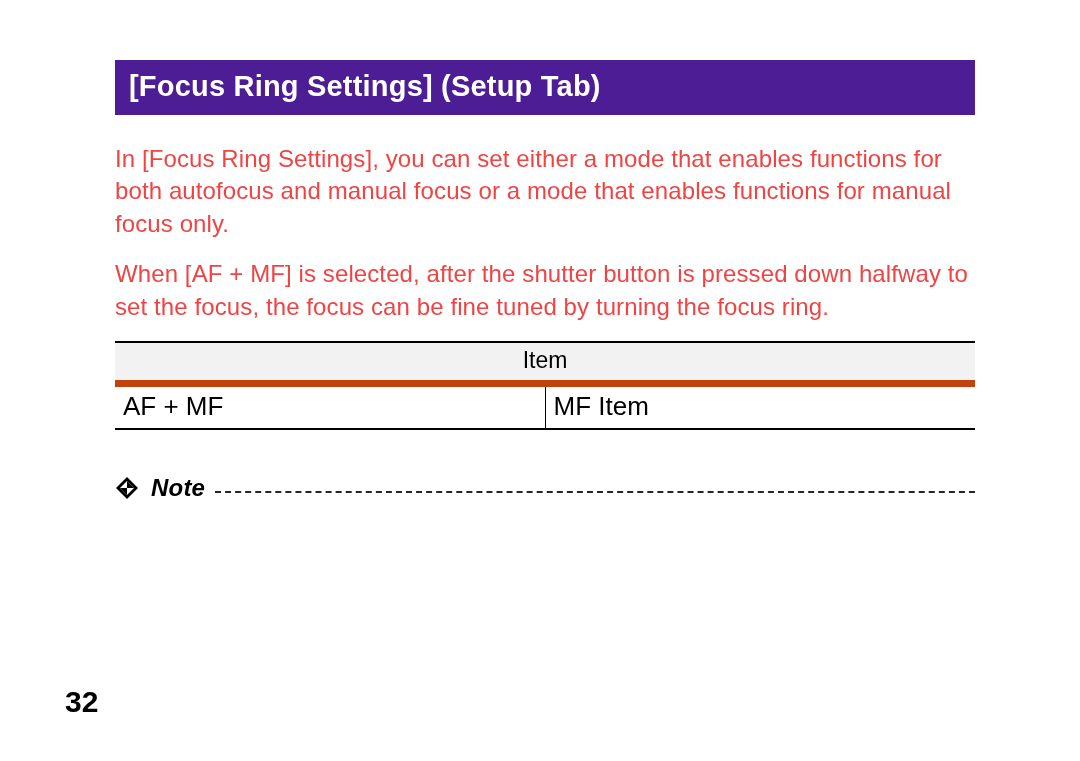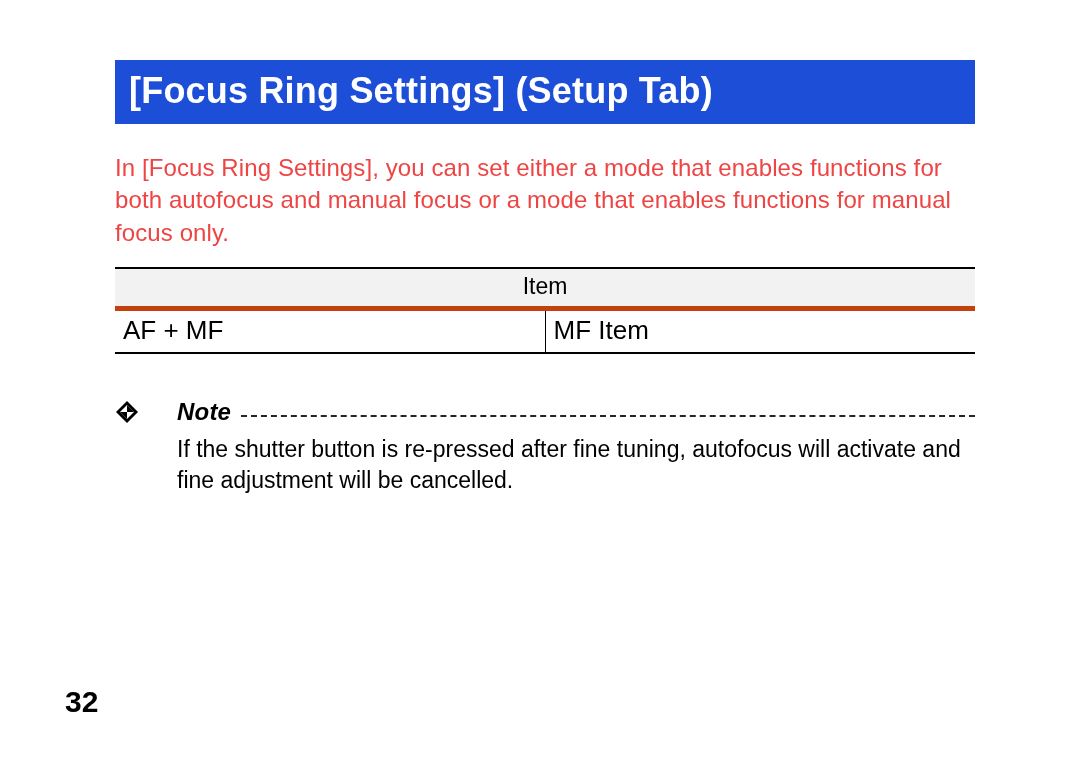--- a/index.html
+++ b/index.html
@@ -18,10 +18,10 @@
       padding: 60px 105px 0 115px;
     }
     .heading-bar {
-      background: #1d4ed8;
+      background: #4c1d95;
       color: #fff;
       font-weight: 700;
-      font-size: 36px;
+      font-size: 29px;
       padding: 10px 14px 12px 14px;
       letter-spacing: 0.2px;
       margin-bottom: 28px;

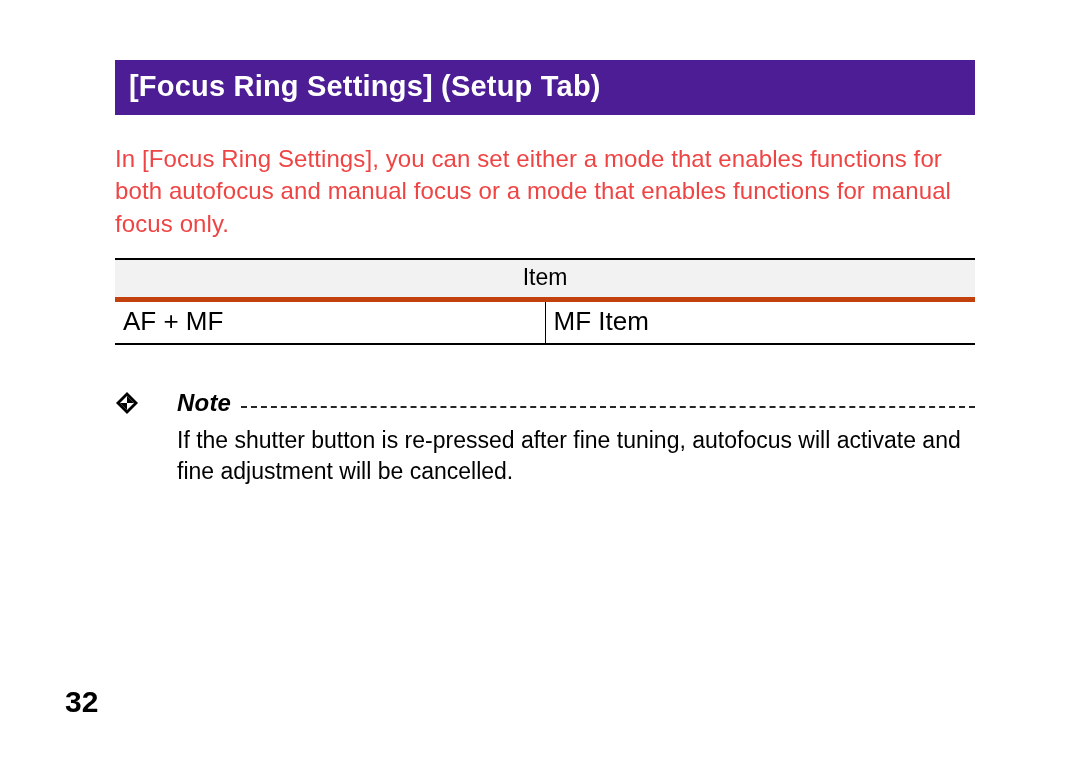--- a/index.html
+++ b/index.html
@@ -113,6 +113,7 @@
 
   <p class="body-text">In [Focus Ring Settings], you can set either a mode that enables functions for both autofocus and manual focus or a mode that enables functions for manual focus only.</p>
 
+  <p class="body-text">When [AF + MF] is selected, after the shutter button is pressed down halfway to set the focus, the focus can be fine tuned by turning the focus ring.</p>
 
   <table class="settings-table">
     <thead>

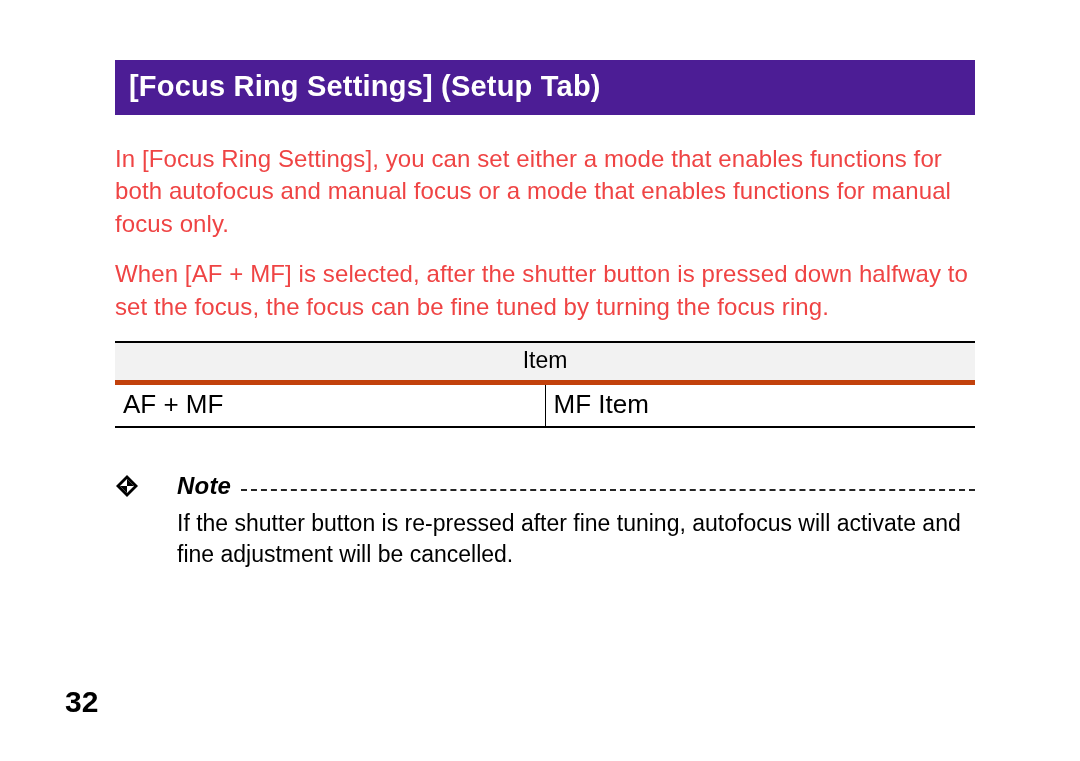--- a/index.html
+++ b/index.html
@@ -44,7 +44,7 @@
       font-size: 23px;
       text-align: center;
       border-top: 2px solid #000;
-      border-bottom: 5px solid #c2410c;
+      border-bottom: 7px solid #c2410c;
       background: #f2f2f2;
       padding: 4px 0 6px 0;
     }

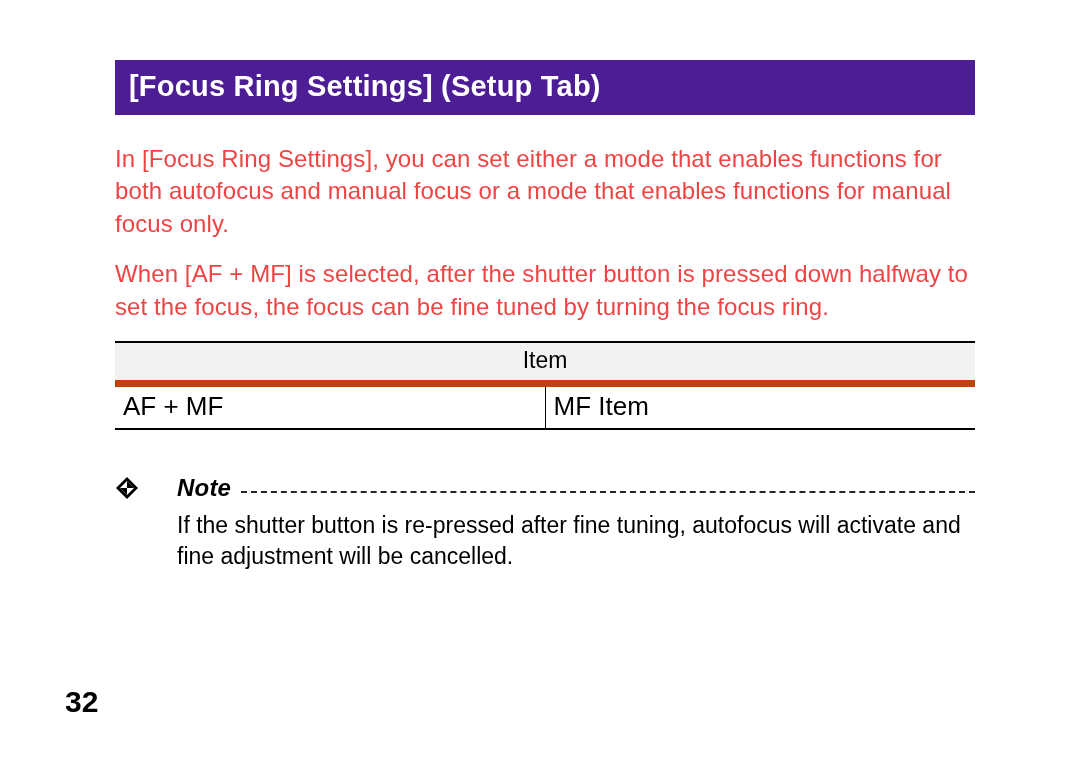--- a/index.html
+++ b/index.html
@@ -70,7 +70,6 @@
     }
     .note-content {
       flex: 1;
-      margin-left: 26px;
     }
     .note-header {
       display: flex;

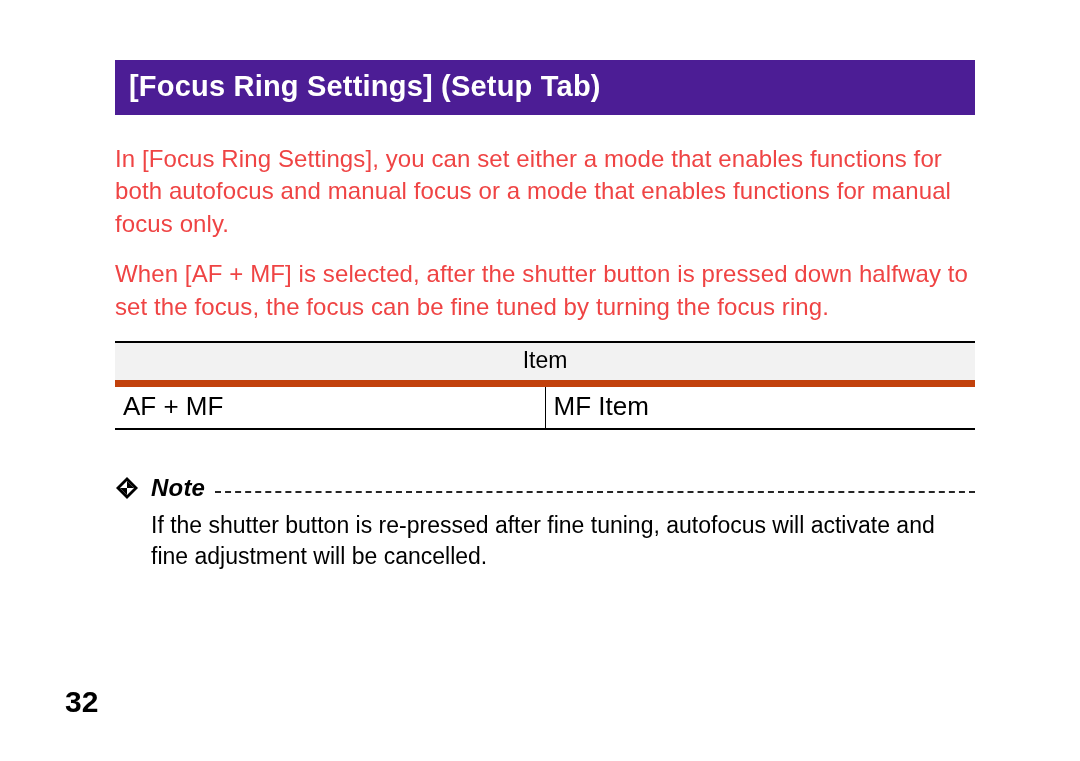--- a/index.html
+++ b/index.html
@@ -140,7 +140,6 @@
         <span class="note-label">Note</span>
         <span class="note-dashes"></span>
       </div>
-      <p class="note-text">If the shutter button is re-pressed after fine tuning, autofocus will activate and fine adjustment will be cancelled.</p>
     </div>
   </div>
 

